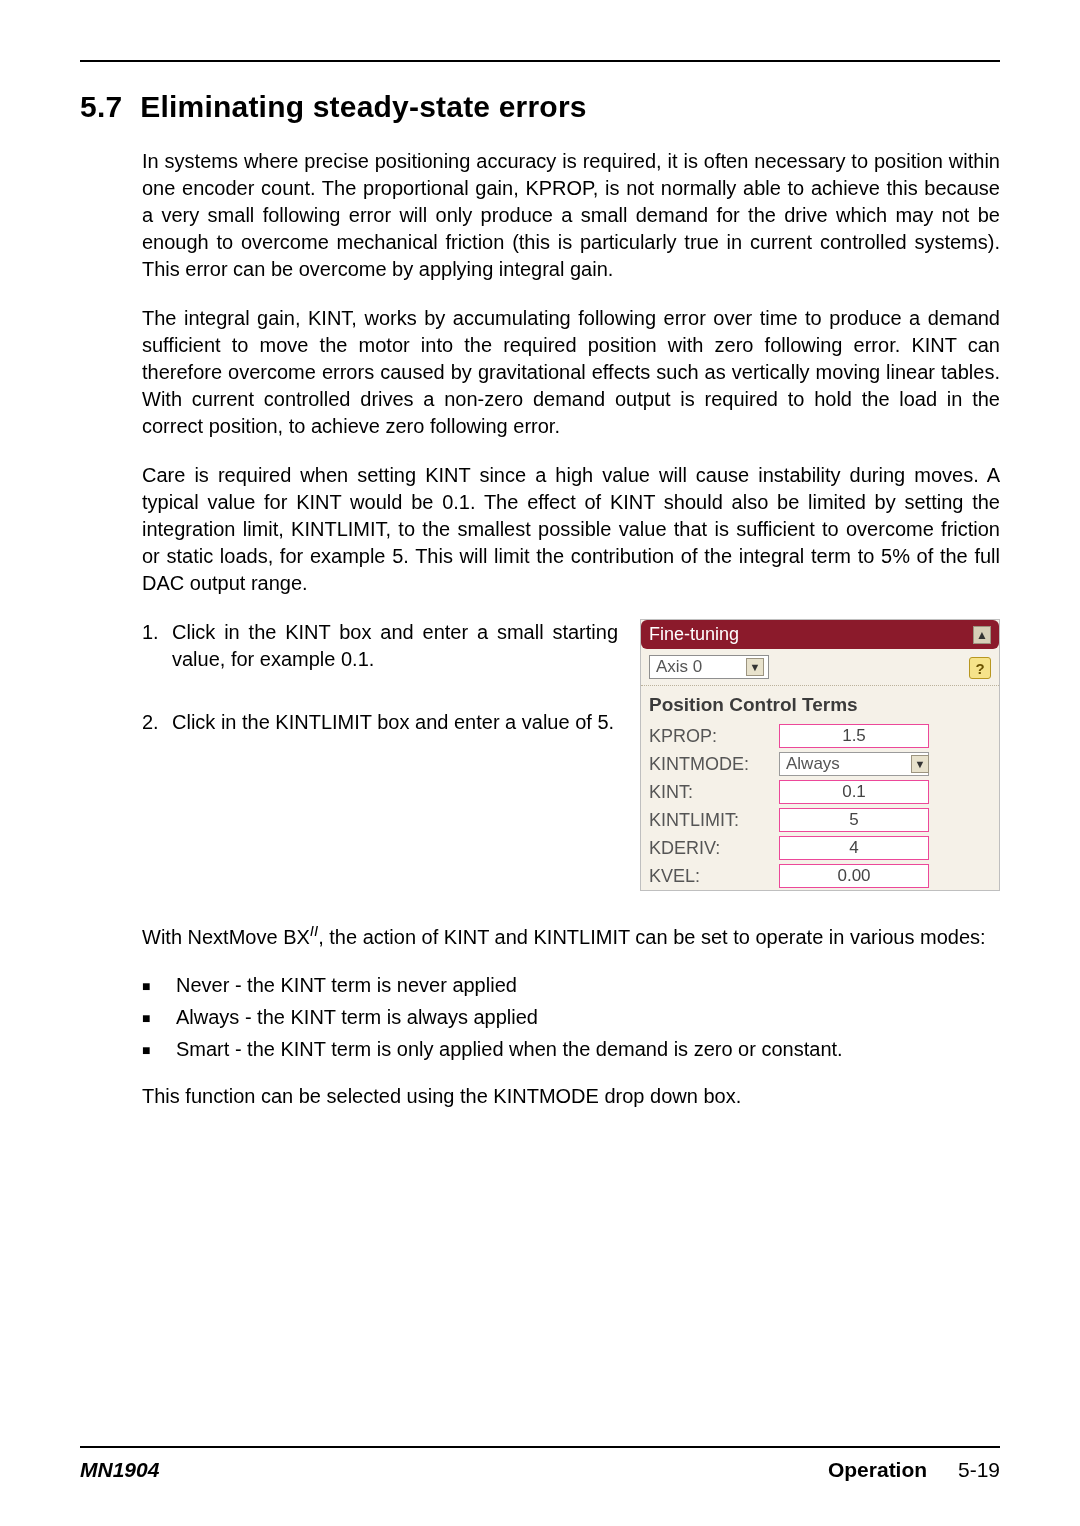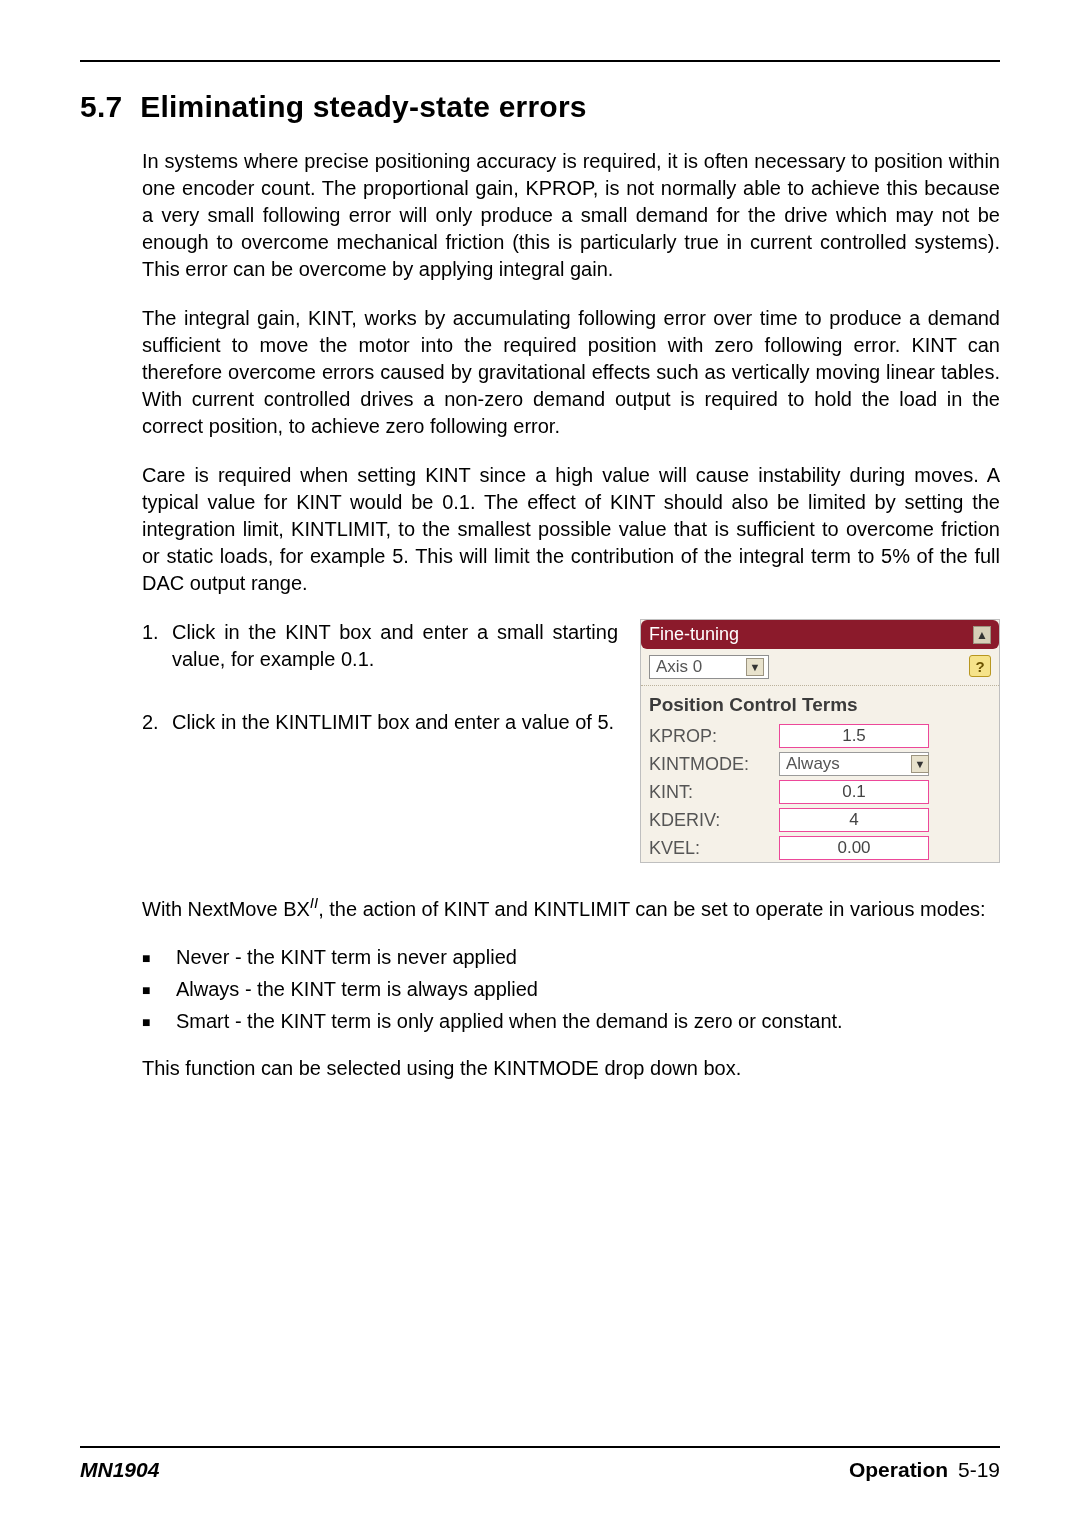--- a/index.html
+++ b/index.html
@@ -75,7 +75,7 @@
   }
   .panel-row {
     display: flex;
-    align-items: flex-start;
+    align-items: flex-end;
     padding: 3px 8px;
   }
   .panel-top-row { padding: 6px 8px; border-bottom: 1px dotted #bbb29c; }

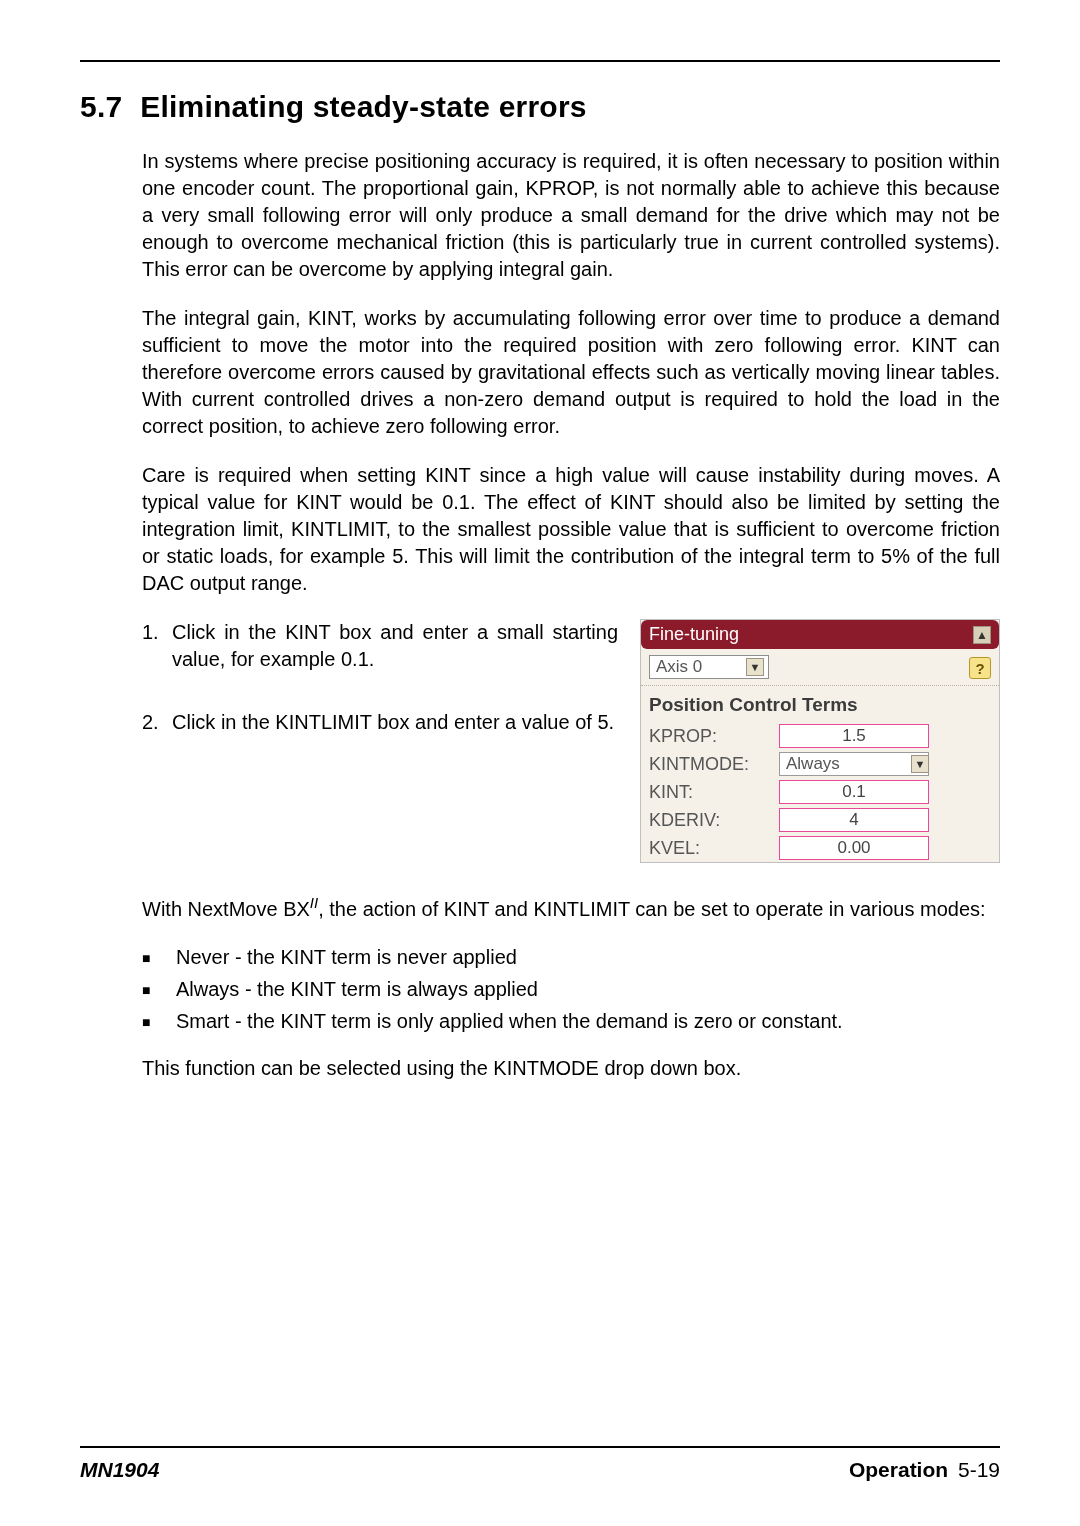--- a/index.html
+++ b/index.html
@@ -232,6 +232,10 @@
       <div class="param-row">
         <span class="param-label">KINT:</span>
         <span class="param-input">0.1</span>
+      </div>
+      <div class="param-row">
+        <span class="param-label">KINTLIMIT:</span>
+        <span class="param-input">5</span>
       </div>
       <div class="param-row">
         <span class="param-label">KDERIV:</span>

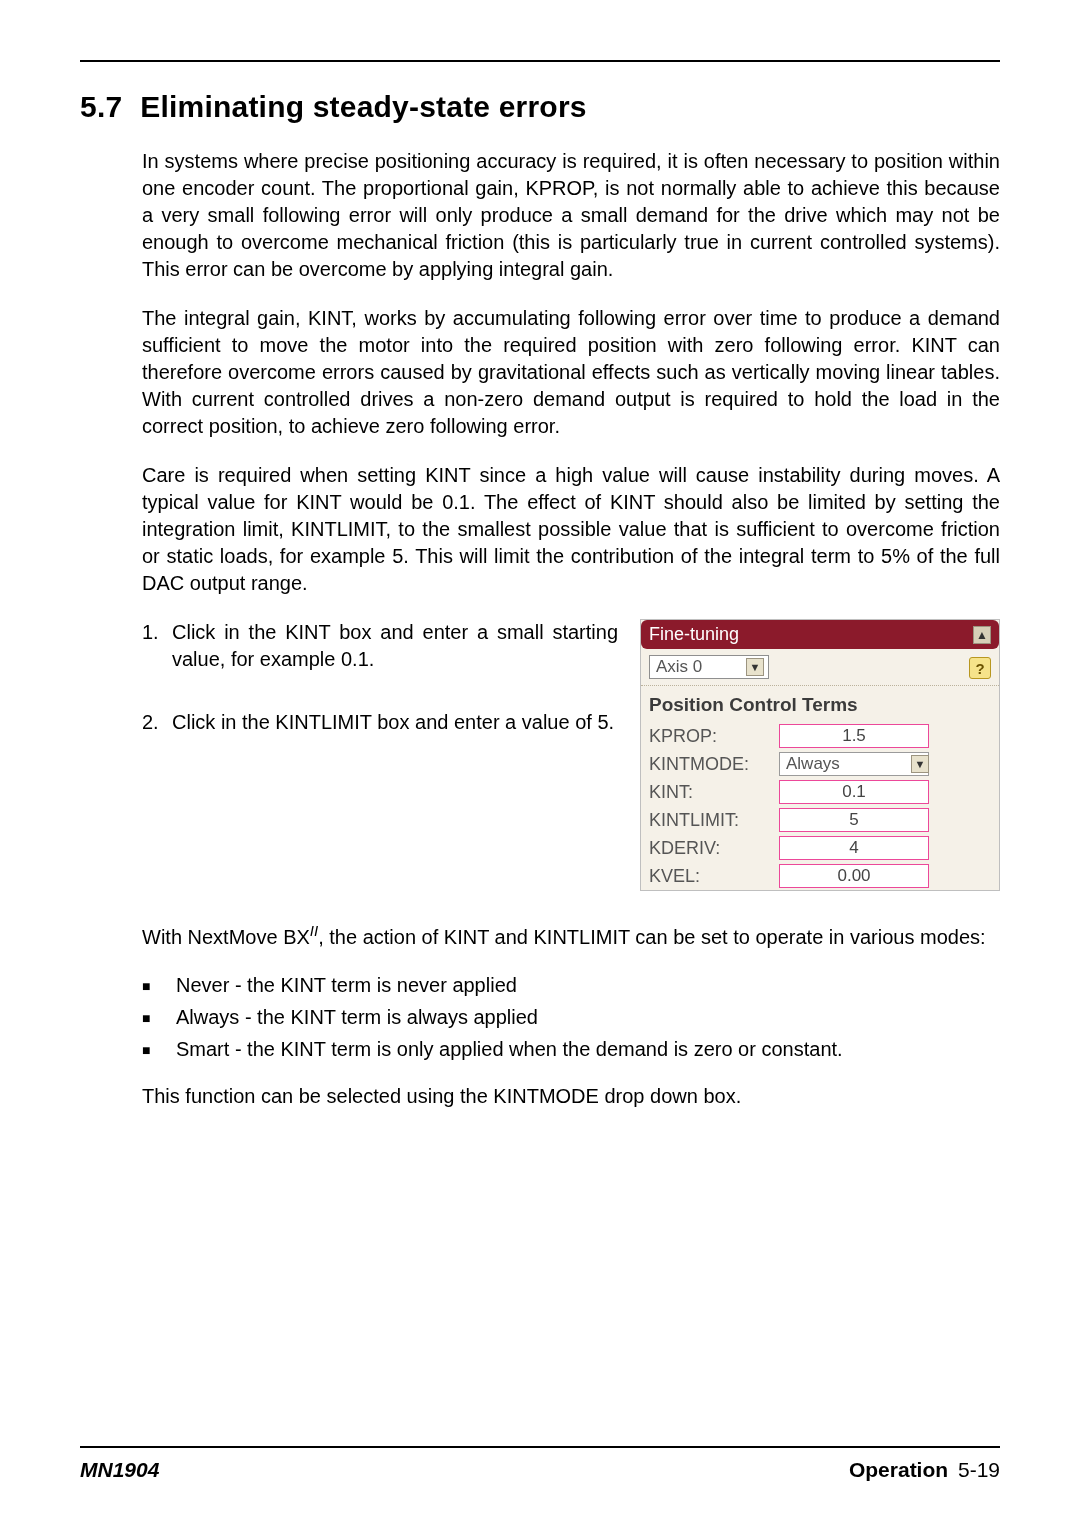--- a/index.html
+++ b/index.html
@@ -174,7 +174,7 @@
   }
   .footer-left { font-style: italic; }
   .footer-right { margin-left: auto; }
-  .footer-page { font-weight: normal; margin-left: 4px; }
+  .footer-page { font-weight: normal; margin-left: 25px; }
 </style>
 </head>
 <body>

